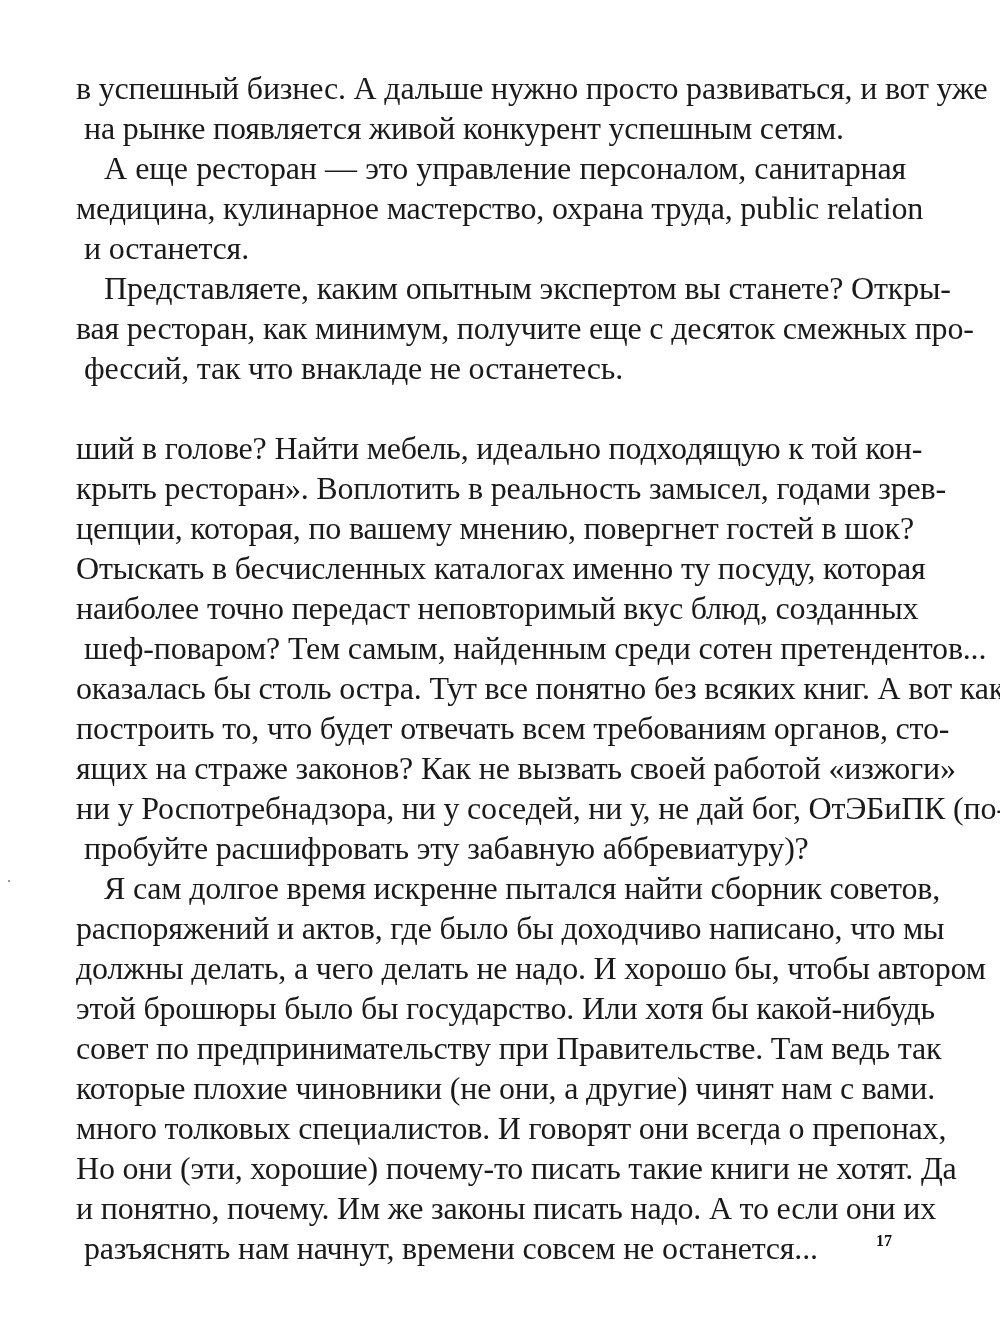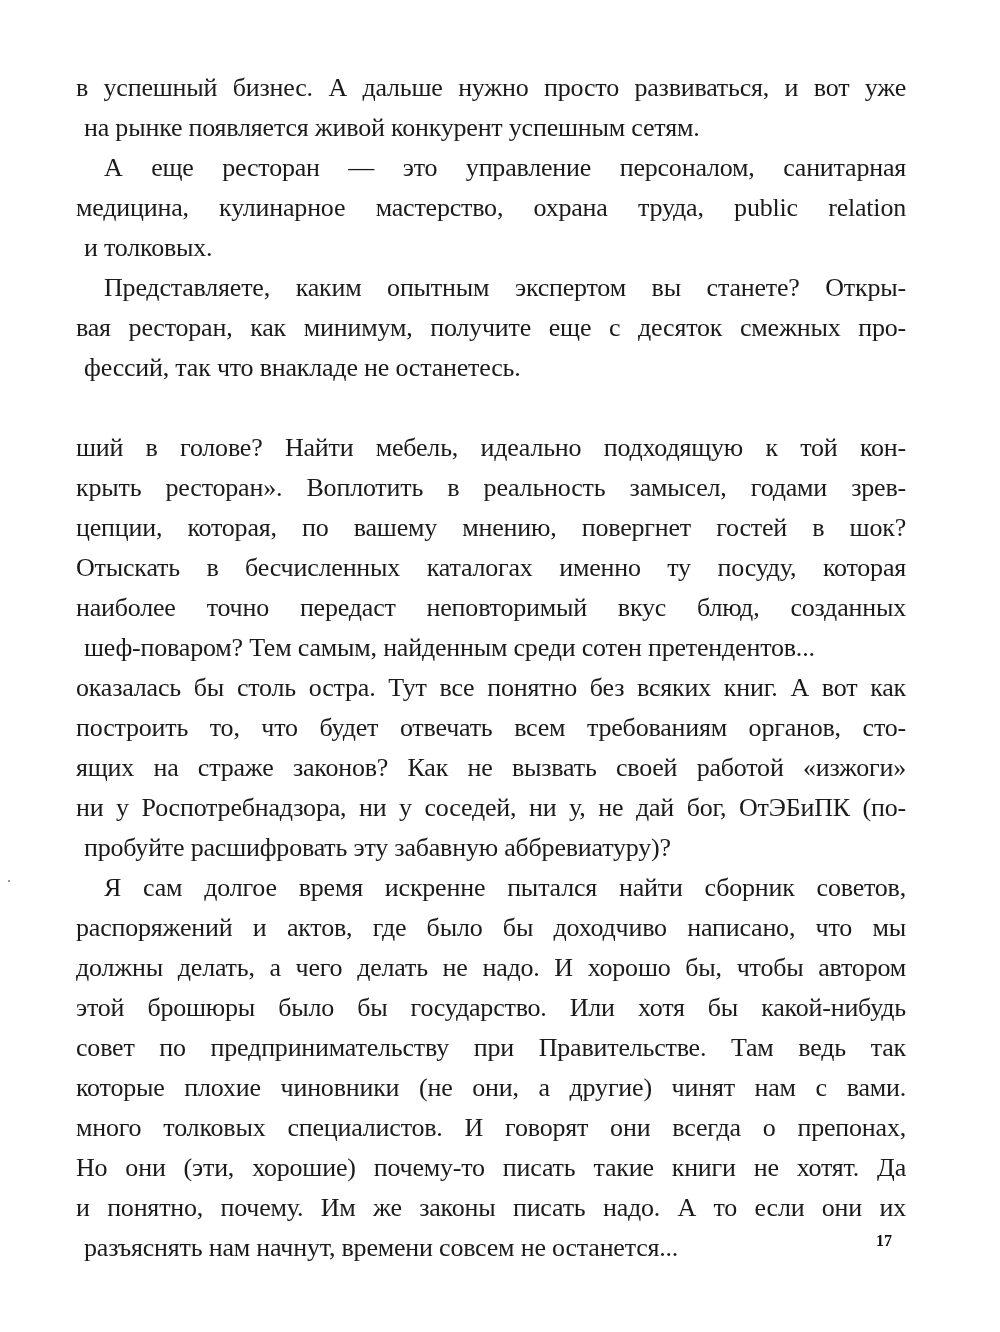--- a/index.html
+++ b/index.html
@@ -27,7 +27,7 @@
     }
     .line {
       display: block;
-      font-size: 26px;
+      font-size: 32px;
       line-height: 40px;
       height: 40px;
       white-space: nowrap;

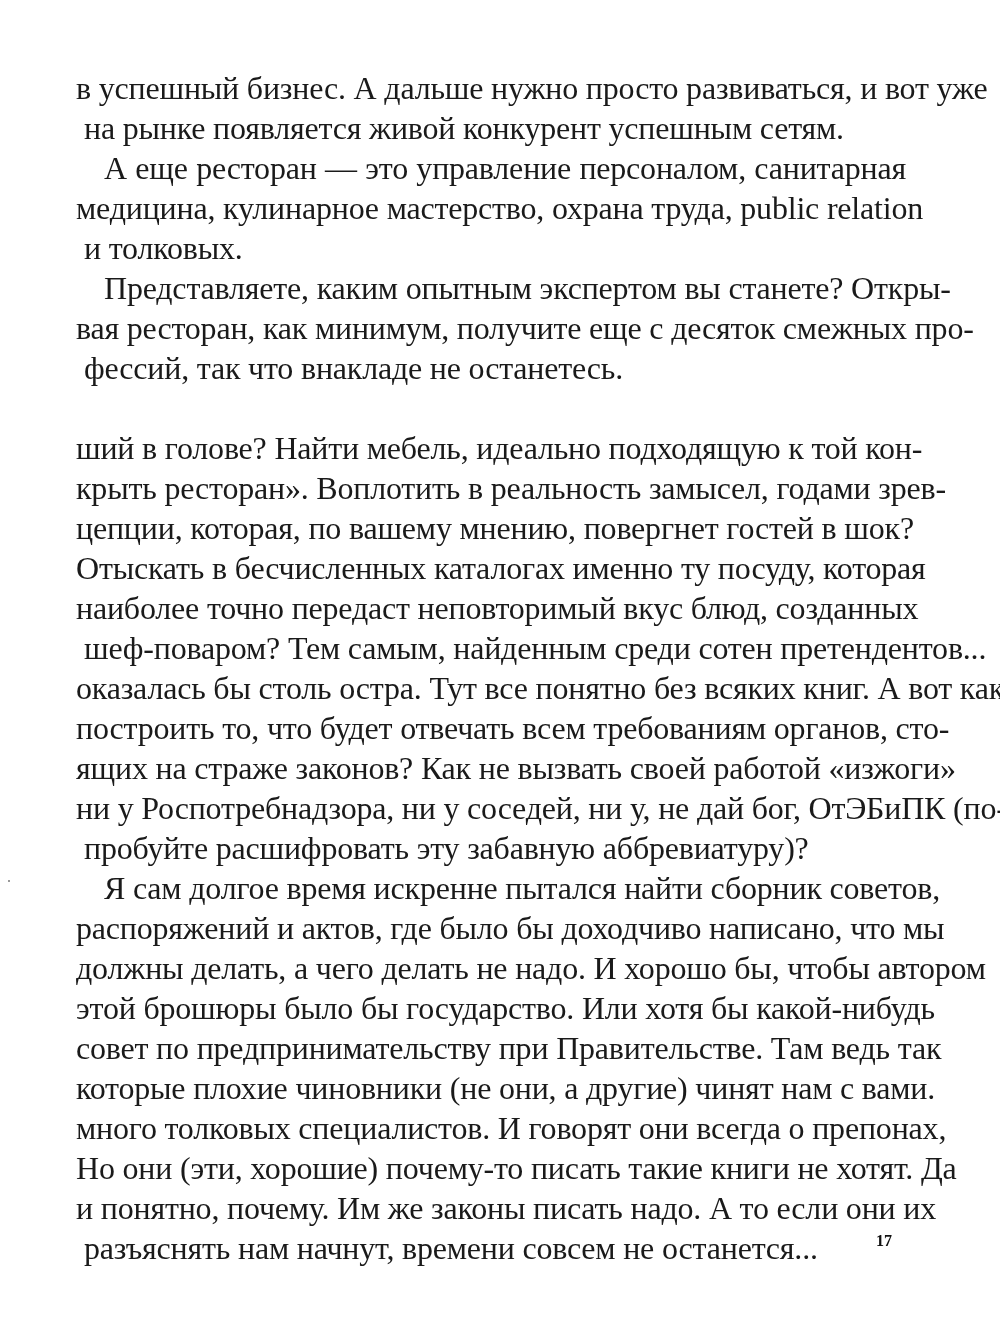--- a/index.html
+++ b/index.html
@@ -77,7 +77,7 @@
   <p class="para">
     <span class="line indent">А еще ресторан — это управление персоналом, санитарная</span>
     <span class="line">медицина, кулинарное мастерство, охрана труда, public relation</span>
-    <span class="line last">и толковых.</span>
+    <span class="line last">и останется.</span>
   </p>
 
   <p class="para">

